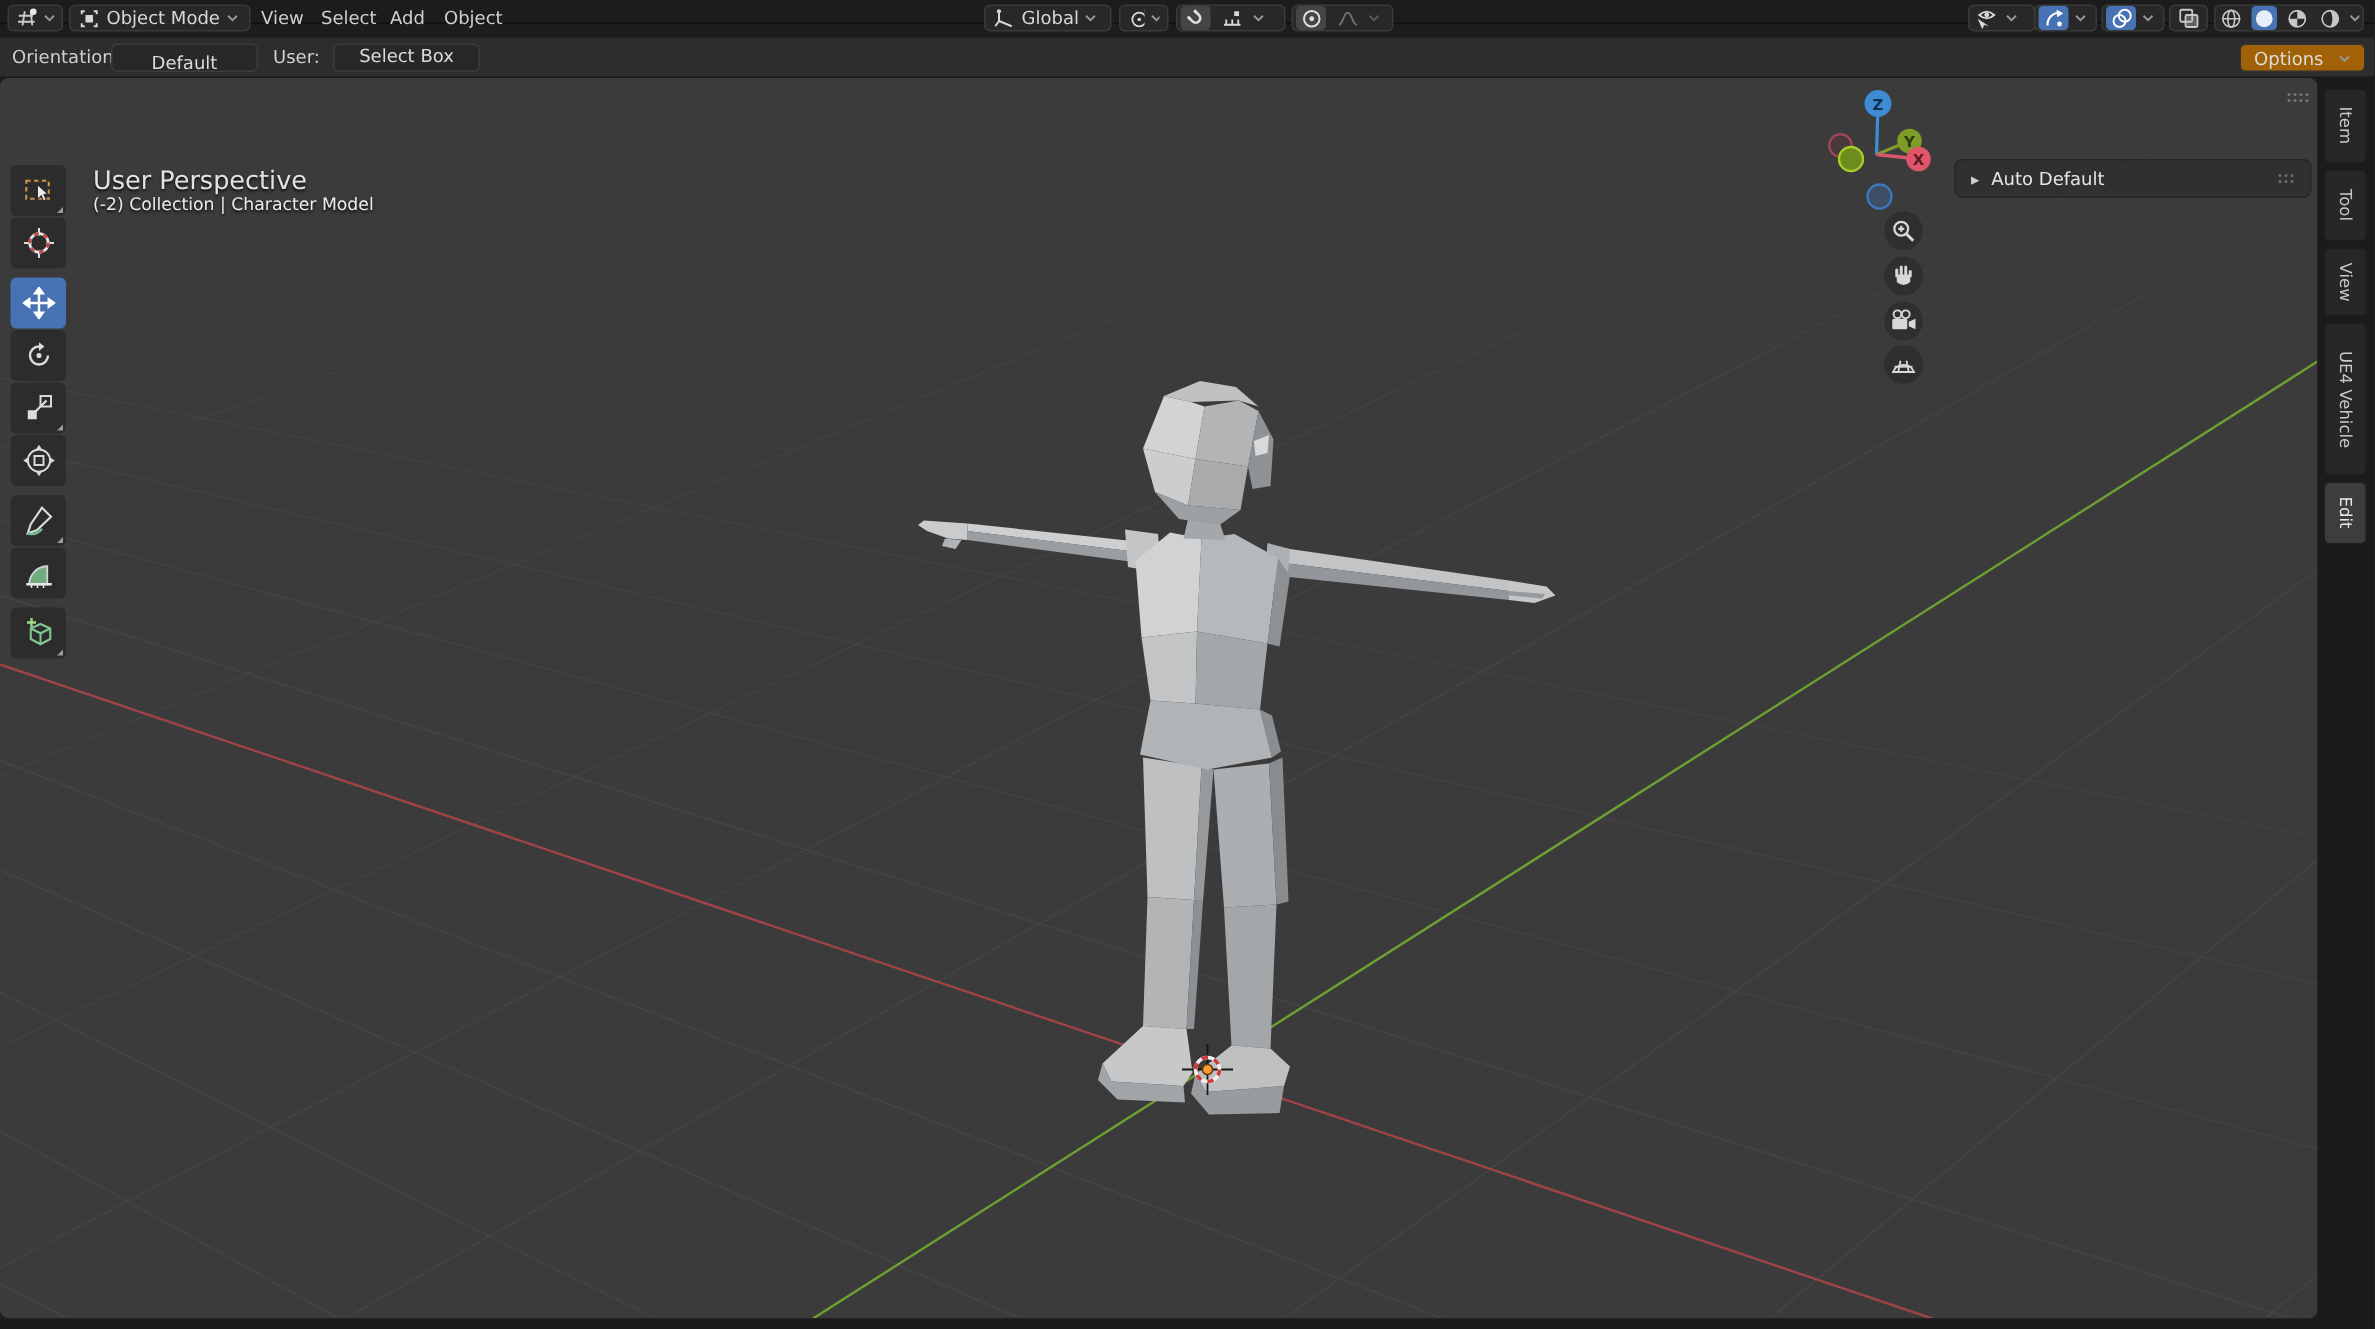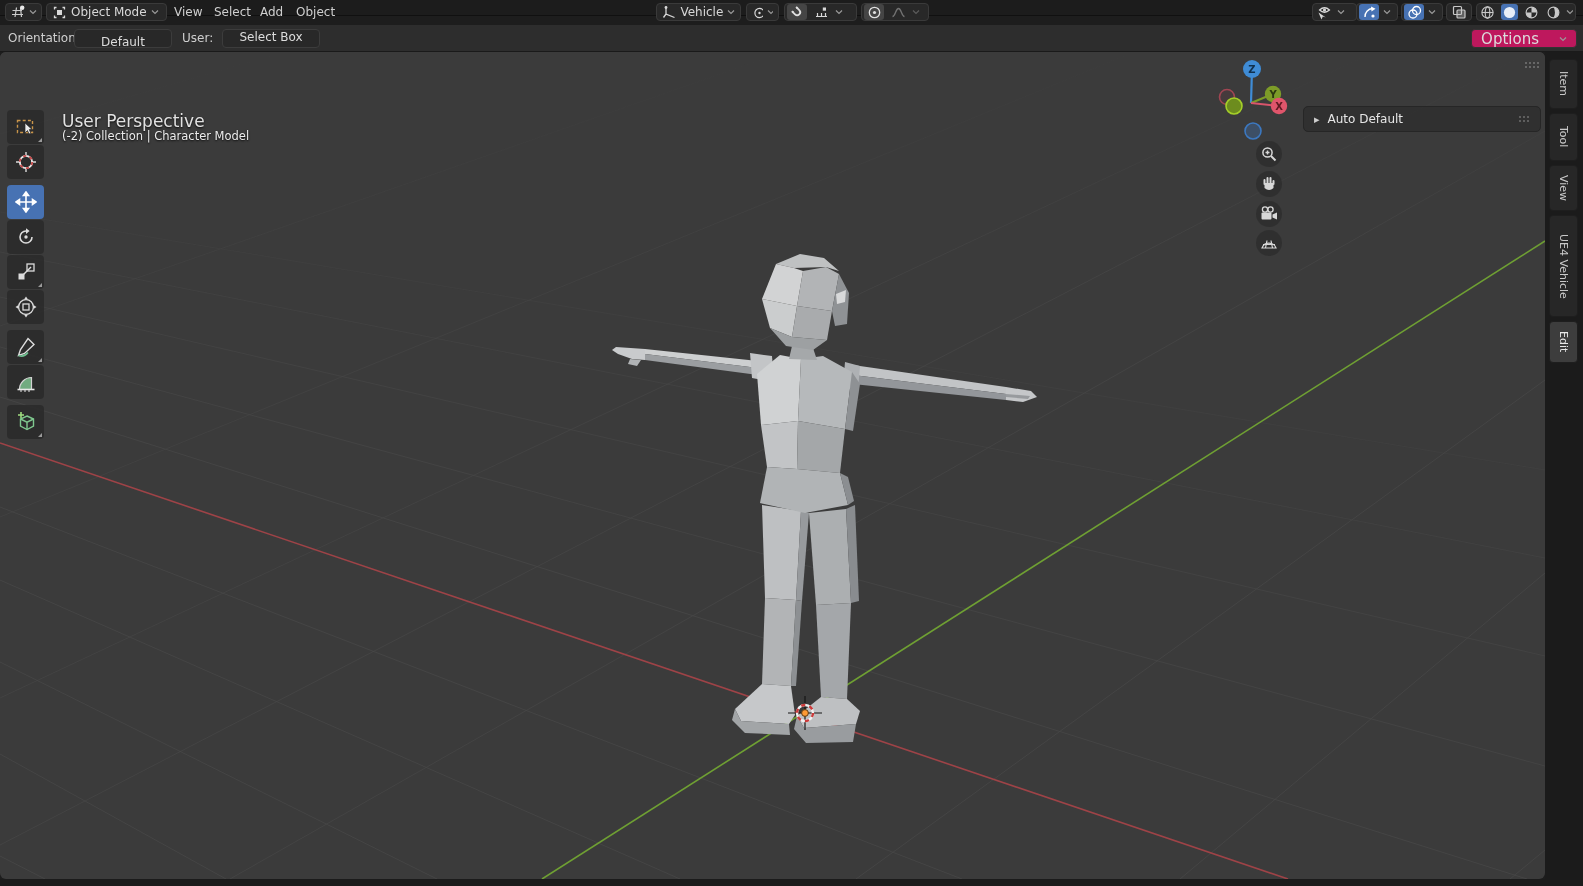--- a/index.html
+++ b/index.html
@@ -359,7 +359,7 @@
         <path d="M4 2.5 L4 9 L12.5 12.5 M4 9 L1.5 12.5"></path>
           <circle cx="4" cy="2.5" r="1.4" fill="#d8d8d8" stroke="none"></circle>
       </svg>
-      <span>Vehicle</span>
+      <span>Global</span>
       <svg class="chev" width="8" height="6">
           <path d="M1 1.5 L4 4.5 L7 1.5" stroke="#999" fill="none" stroke-width="1.2"></path>
         </svg>

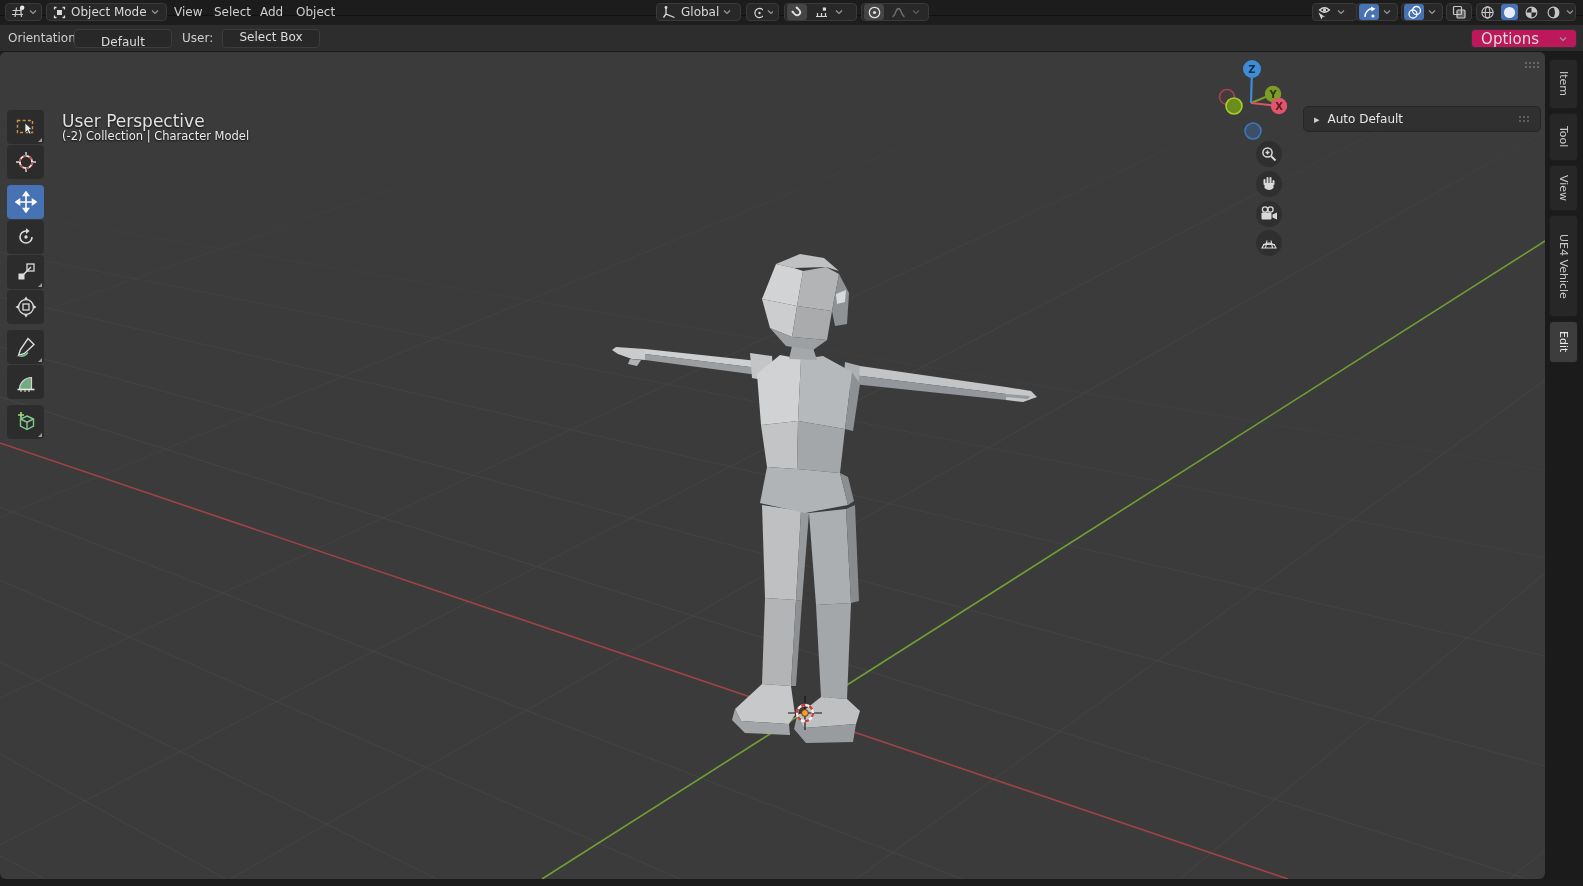--- a/index.html
+++ b/index.html
@@ -22,8 +22,8 @@
   .tlabel { position:absolute; top:6px; color:#cfcfcf; font-size:12px; }
   .tdrop { position:absolute; top:4px; height:19px; display:flex; align-items:center; gap:5px;
            background:#282828; border:1px solid #3c3c3c; border-radius:4px; padding:0 7px; color:#dcdcdc; font-size:12px;flex-direction:column; }
-  .options { position:absolute; top:4px; right:6px; height:19px; display:flex; align-items:center; gap:20px;
-             background:#be185d; border:1px solid #333; border-radius:4px; padding:0 9px; color:#dcdcdc; font-size:15px; }
+  .options { position:absolute; top:4px; right:6px; height:19px; display:flex; align-items:center; gap:10px;
+             background:#a16207; border:1px solid #333; border-radius:4px; padding:0 9px; color:#dcdcdc; font-size:12px; }
 
   
   .viewport { position:absolute; left:0; top:52px; width:1545px; height:827px; background:#3b3b3b; border-radius:6px; overflow:hidden; }

